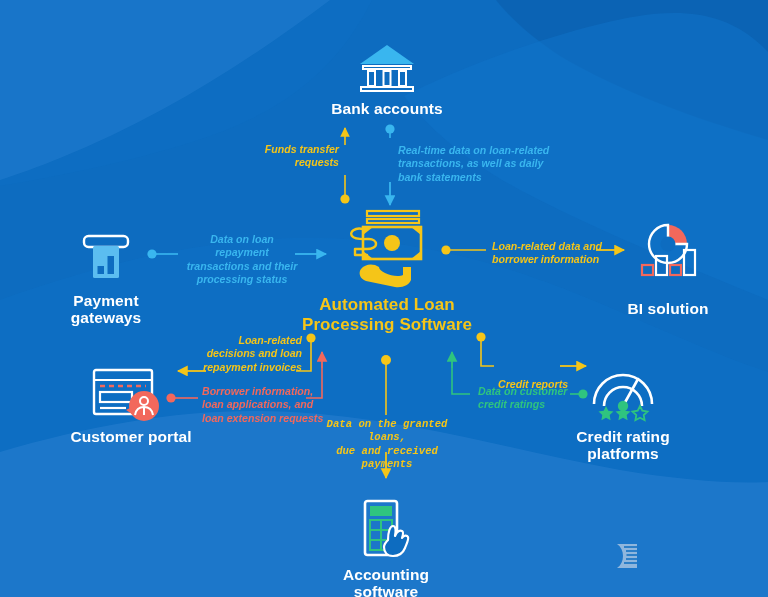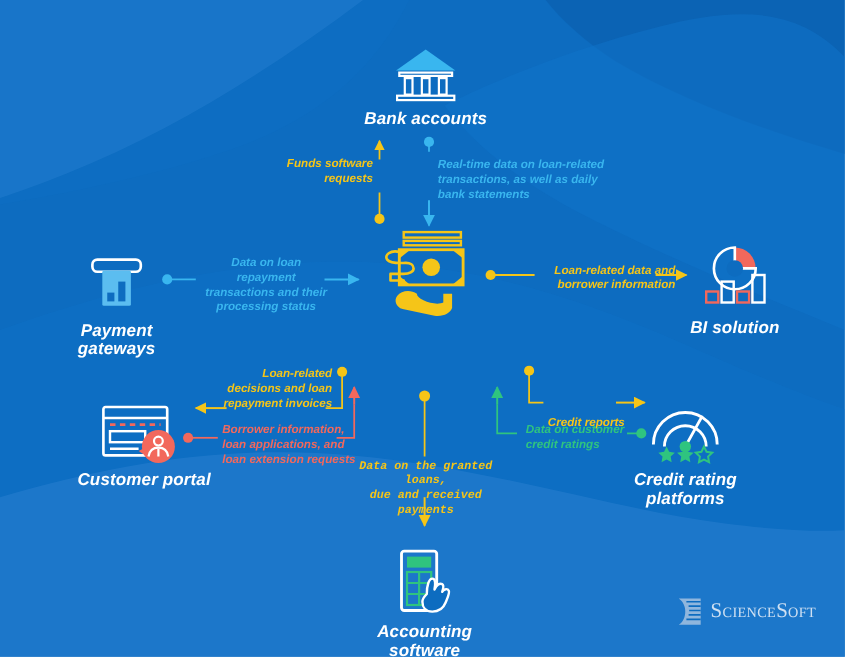--- a/index.html
+++ b/index.html
@@ -21,7 +21,6 @@
     line-height: 1.12;
     letter-spacing: .1px;
     white-space: pre-line;
-    font-style: italic;
   }
   .icon-wrap { display:block; margin: 0 auto; }
 

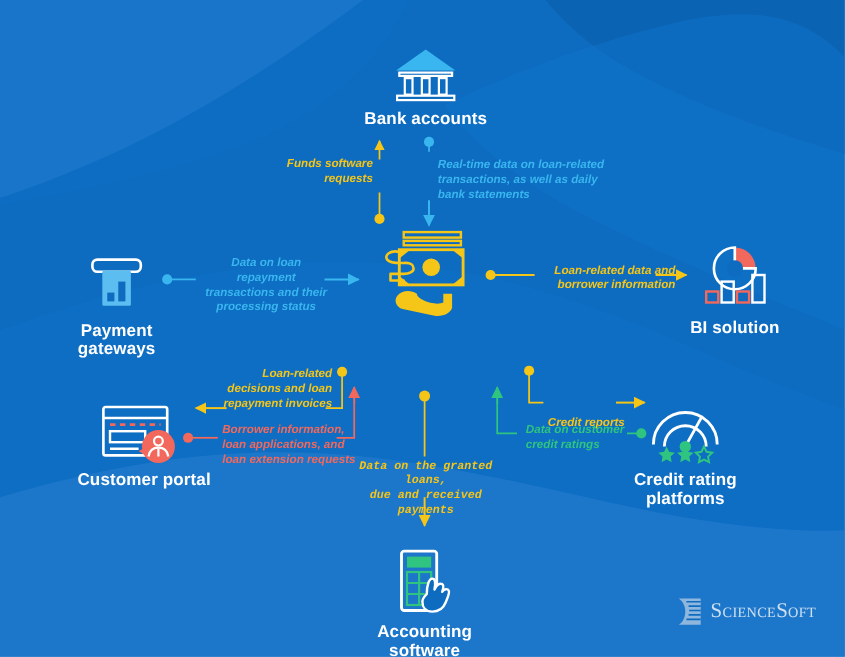--- a/index.html
+++ b/index.html
@@ -147,7 +147,7 @@
     <div class="node-label lbl-white" style="margin-top:6px;">Bank accounts</div>
   </div>
 
-  <div class="conn-text c-yellow" style="left:231px; top:143px; width:108px; text-align:right;">Funds software
+  <div class="conn-text c-yellow" style="left:231px; top:143px; width:108px; text-align:right;">Funds transfer
 requests</div>
 
   <div class="conn-text c-cyan" style="left:398px; top:144px; width:164px; text-align:left;">Real-time data on loan-related

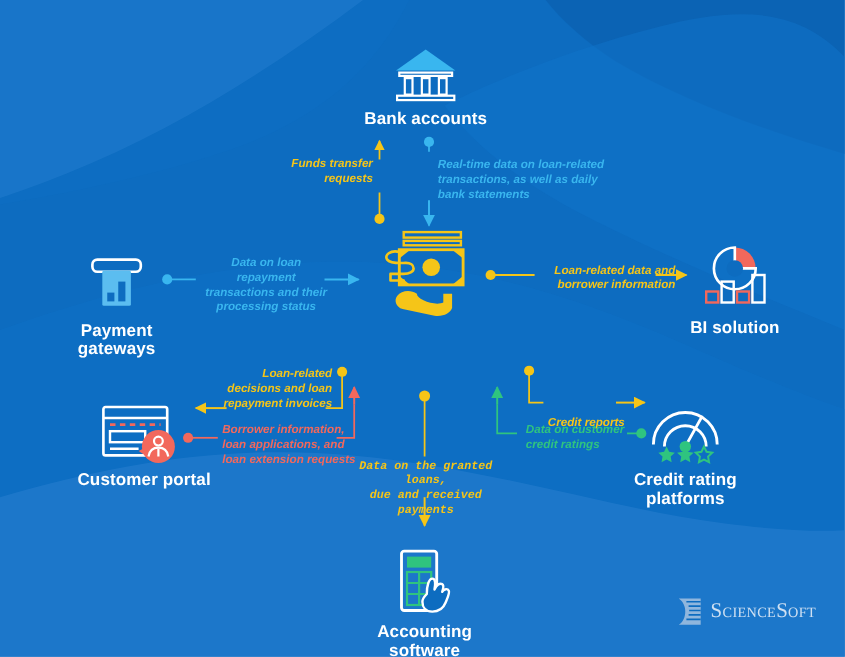--- a/index.html
+++ b/index.html
@@ -186,7 +186,7 @@
     </svg>
   </div>
 
-  <div class="conn-text c-yellow" style="left:492px; top:240px; width:122px; text-align:right;">Loan-related data and
+  <div class="conn-text c-yellow" style="left:492px; top:240px; width:122px; text-align:left;">Loan-related data and
 borrower information</div>
 
   <div class="node" style="left:603px; top:220px; width:130px;">

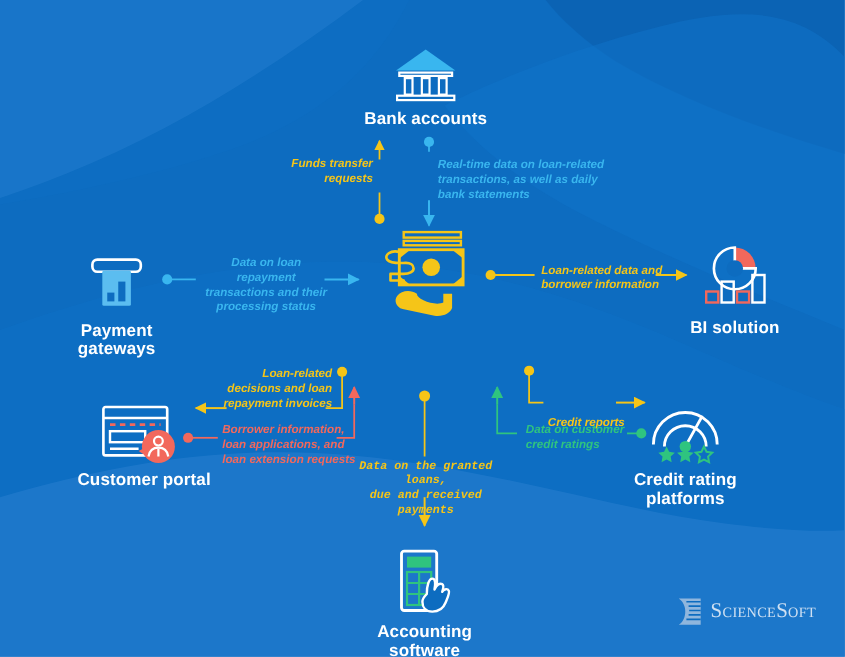--- a/index.html
+++ b/index.html
@@ -184,6 +184,8 @@
 
       <path d="M46 62 C40 58 32 59 28 64 C25 68 27 74 33 76 L62 82 C70 83 76 80 78 75 L78 62 L70 62 L70 70 C66 72 58 71 52 68 C48 66 46 64 46 62 Z" fill="#f5c518"></path>
     </svg>
+    <div class="node-label lbl-center" style="margin-top:4px;">Automated Loan
+Processing Software</div>
   </div>
 
   <div class="conn-text c-yellow" style="left:492px; top:240px; width:122px; text-align:left;">Loan-related data and

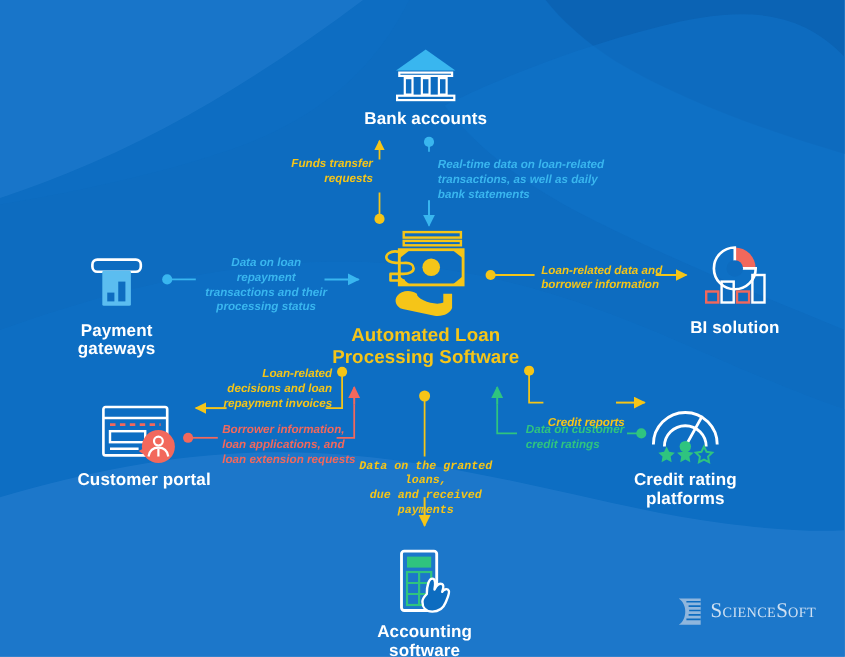--- a/index.html
+++ b/index.html
@@ -201,7 +201,7 @@
       <rect x="35" y="45" width="11" height="10" fill="none" stroke="#f2685c" stroke-width="2.2"></rect>
       <rect x="49" y="30" width="11" height="25" fill="none" stroke="#fff" stroke-width="2.2"></rect>
     </svg>
-    <div class="node-label lbl-white" style="margin-top:8px;">BI solution</div>
+    <div class="node-label lbl-white" style="margin-top:18px;">BI solution</div>
   </div>
 
   <div class="node" style="left:66px; top:366px; width:130px;">

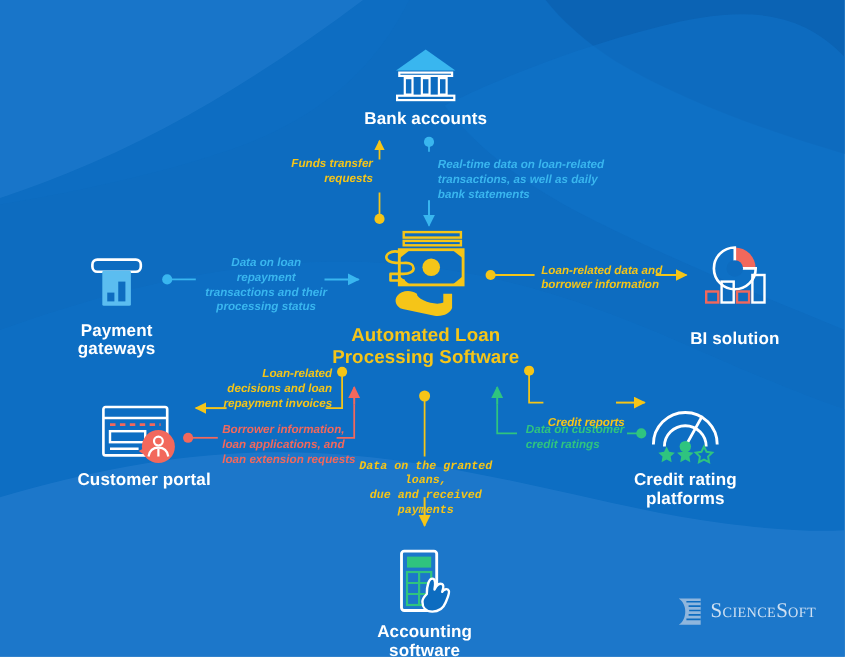--- a/index.html
+++ b/index.html
@@ -274,7 +274,6 @@
         <line x1="9" y1="21" x2="22" y2="21"></line>
       </g>
     </svg>
-    <span style="color:#cfe0f2; font-family:'Liberation Serif', serif; font-size:19px; font-variant:small-caps; letter-spacing:.3px;">ScienceSoft</span>
   </div>
 
 </div>

